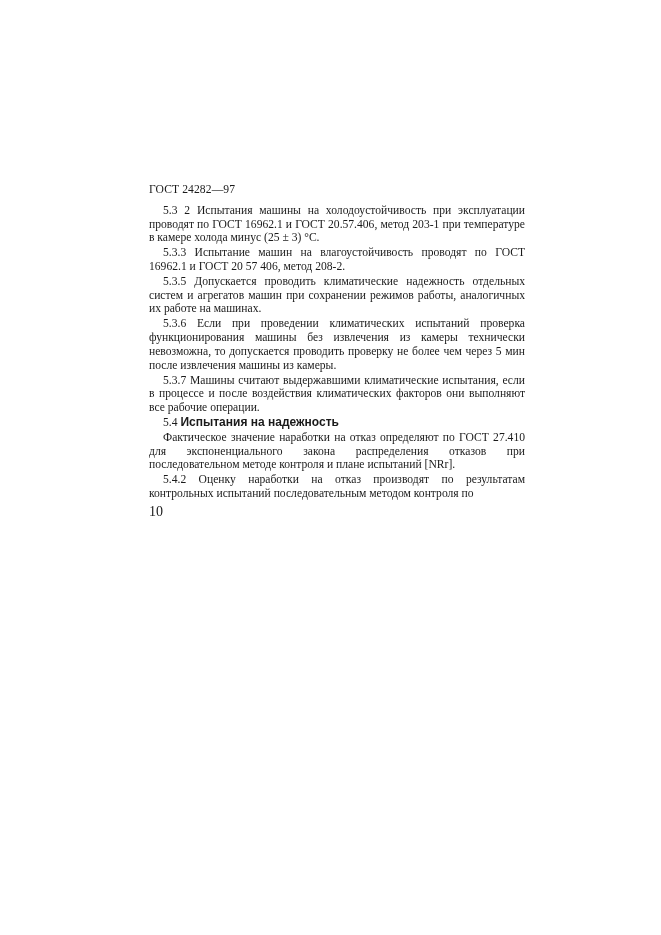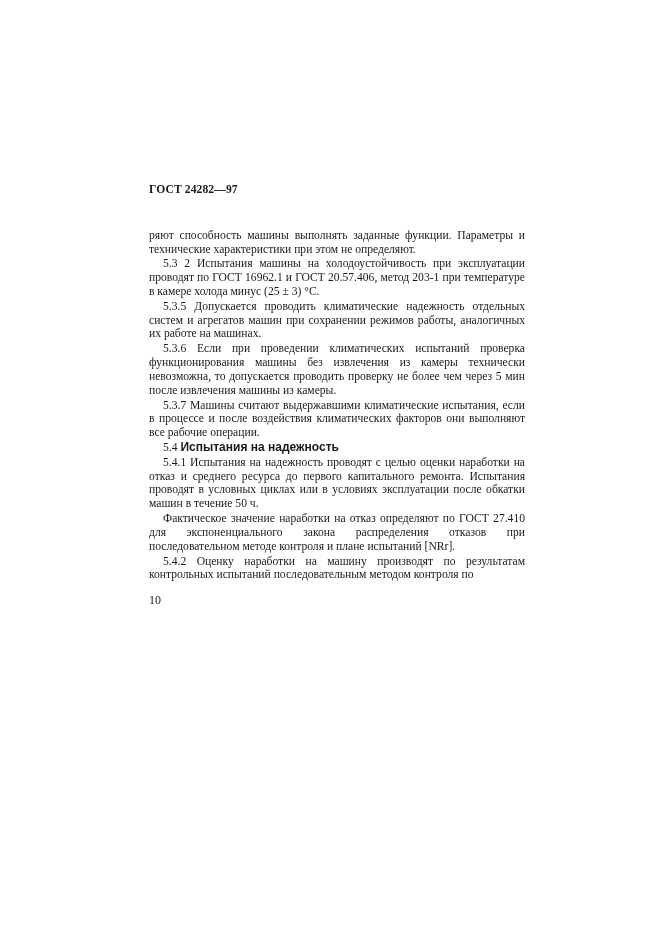--- a/index.html
+++ b/index.html
@@ -9,7 +9,7 @@
       font-family: "Liberation Serif", serif; color: #1a1a1a;
       font-size: 11.6px; line-height: 13.75px;
     }
-    .header { font-weight: bold; font-size: 11.6px; margin-bottom: 32px; letter-spacing: 0.1px; }
+    .header { font-weight: normal; font-size: 11.6px; margin-bottom: 7px; letter-spacing: 0.1px; }
     .p { text-align: justify; text-align-last: left; margin: 0 0 1.2px 0; hyphens: manual; }
     .p.indent { text-indent: 14px; }
     .p.heading { text-indent: 14px; }

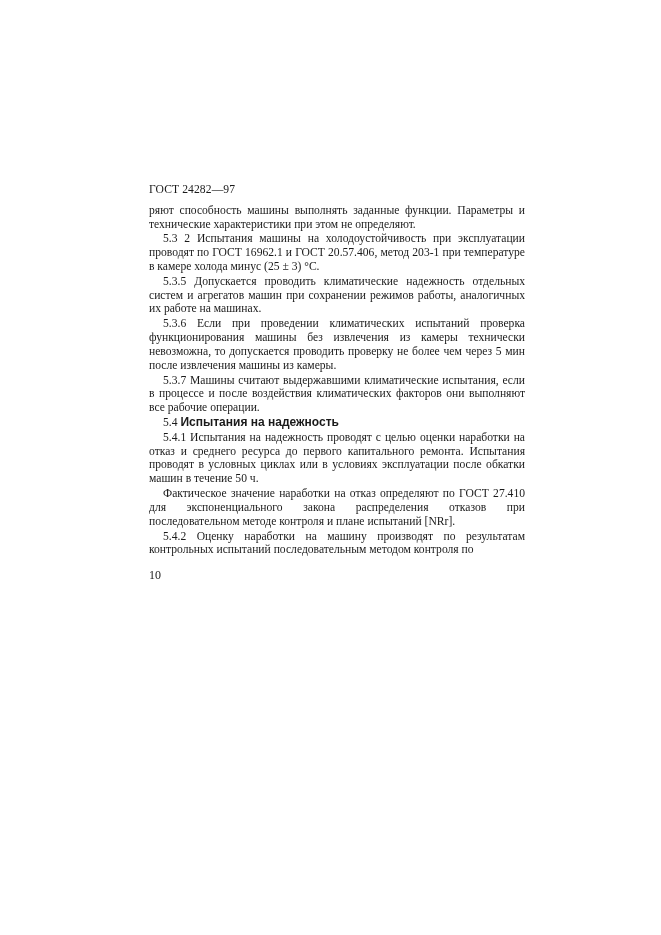--- a/index.html
+++ b/index.html
@@ -22,7 +22,6 @@
 <div class="page">
   <div class="header">ГОСТ 24282—97</div>
 
-  <p class="p">ряют способность машины выполнять заданные функции. Параметры и технические характеристики при этом не определяют.</p>
   <p class="p indent">5.3 2 Испытания машины на холодоустойчивость при эксплуатации проводят по ГОСТ 16962.1 и ГОСТ 20.57.406, метод 203-1 при температуре в камере холода минус (25 ± 3) °С.</p>
   <p class="p indent">5.3.5 Допускается проводить климатические надежность отдельных систем и агрегатов машин при сохранении режимов работы, аналогичных их работе на машинах.</p>
   <p class="p indent">5.3.6 Если при проведении климатических испытаний проверка функционирования машины без извлечения из камеры технически невозможна, то допускается проводить проверку не более чем через 5 мин после извлечения машины из камеры.</p>

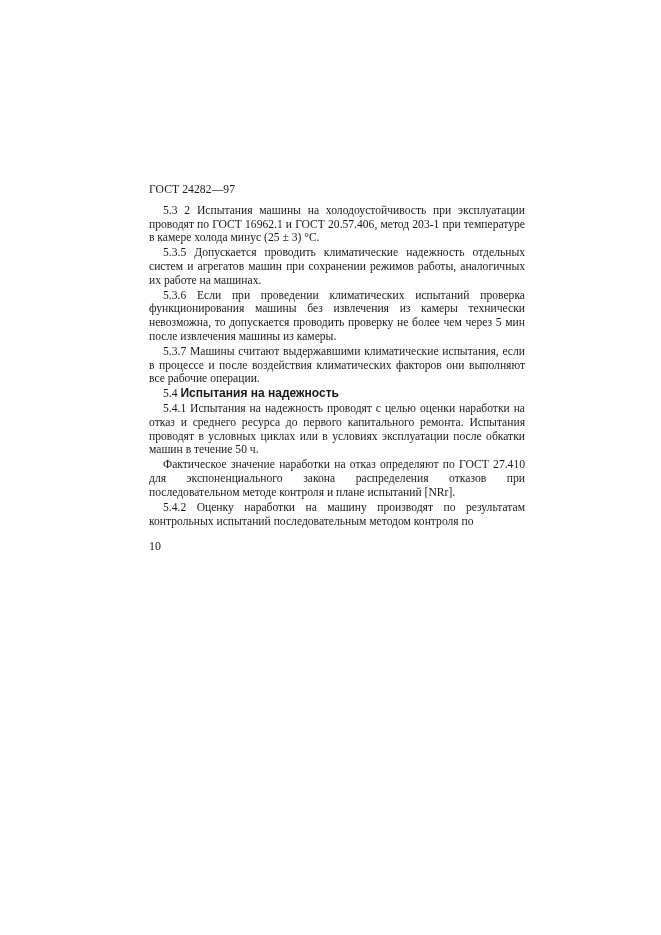--- a/index.html
+++ b/index.html
@@ -23,6 +23,7 @@
   <div class="header">ГОСТ 24282—97</div>
 
   <p class="p indent">5.3 2 Испытания машины на холодоустойчивость при эксплуатации проводят по ГОСТ 16962.1 и ГОСТ 20.57.406, метод 203-1 при температуре в камере холода минус (25 ± 3) °С.</p>
+  <p class="p indent">5.3.3 Испытание машин на влагоустойчивость проводят по ГОСТ 16962.1 и ГОСТ 20 57 406, метод 208-2.</p>
   <p class="p indent">5.3.5 Допускается проводить климатические надежность отдельных систем и агрегатов машин при сохранении режимов работы, аналогичных их работе на машинах.</p>
   <p class="p indent">5.3.6 Если при проведении климатических испытаний проверка функционирования машины без извлечения из камеры технически невозможна, то допускается проводить проверку не более чем через 5 мин после извлечения машины из камеры.</p>
   <p class="p indent">5.3.7 Машины считают выдержавшими климатические испытания, если в процессе и после воздействия климатических факторов они выполняют все рабочие операции.</p>

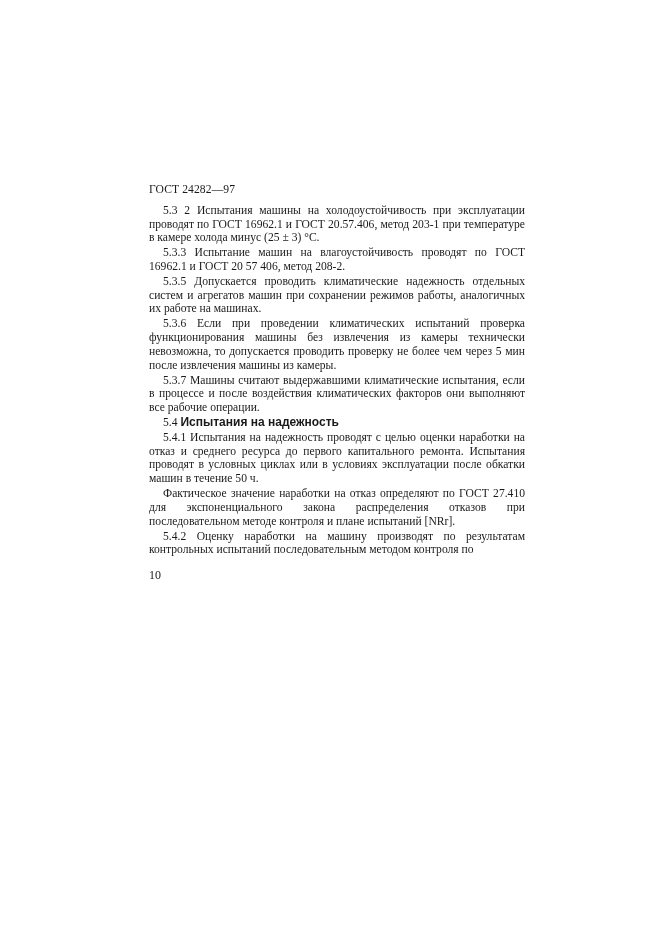--- a/index.html
+++ b/index.html
@@ -33,7 +33,6 @@
     <b>Испытания на надежность</b>
   </p>
 
-  <p class="p indent">5.4.1 Испытания на надежность проводят с целью оценки наработки на отказ и среднего ресурса до первого капитального ремонта. Испытания проводят в условных циклах или в условиях эксплуатации после обкатки машин в течение 50 ч.</p>
   <p class="p indent">Фактическое значение наработки на отказ определяют по ГОСТ 27.410 для экспоненциального закона распределения отказов при последовательном методе контроля и плане испытаний [NRr].</p>
   <p class="p indent">5.4.2 Оценку наработки на машину производят по результатам контрольных испытаний последовательным методом контроля по</p>
 

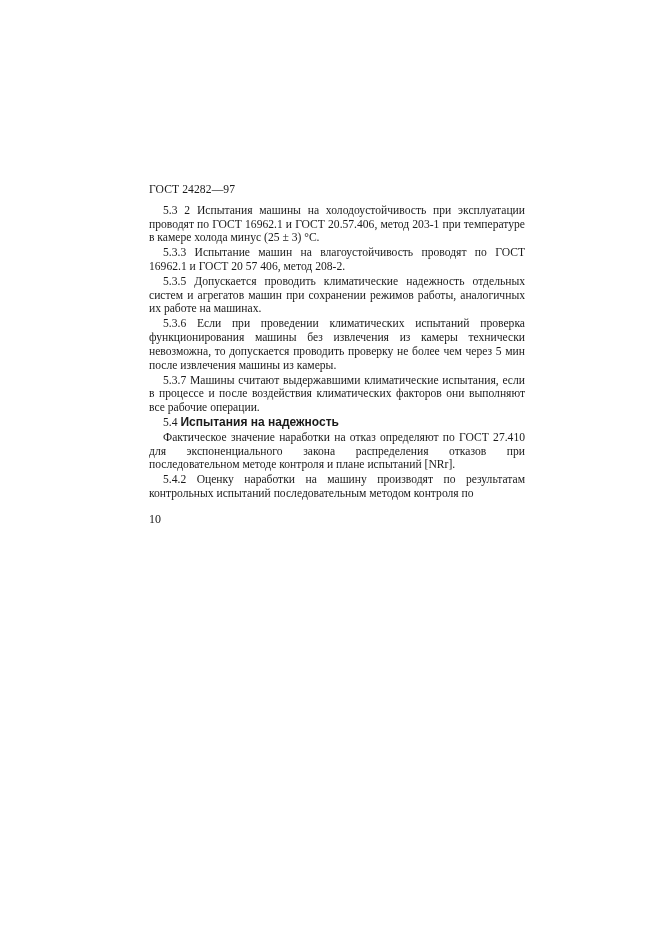--- a/index.html
+++ b/index.html
@@ -34,7 +34,7 @@
   </p>
 
   <p class="p indent">Фактическое значение наработки на отказ определяют по ГОСТ 27.410 для экспоненциального закона распределения отказов при последовательном методе контроля и плане испытаний [NRr].</p>
-  <p class="p indent">5.4.2 Оценку наработки на машину производят по результатам контрольных испытаний последовательным методом контроля по</p>
+  <p class="p indent">5.4.2 Оценку наработки на отказ производят по результатам контрольных испытаний последовательным методом контроля по</p>
 
   <div class="pagenum">10</div>
 </div>

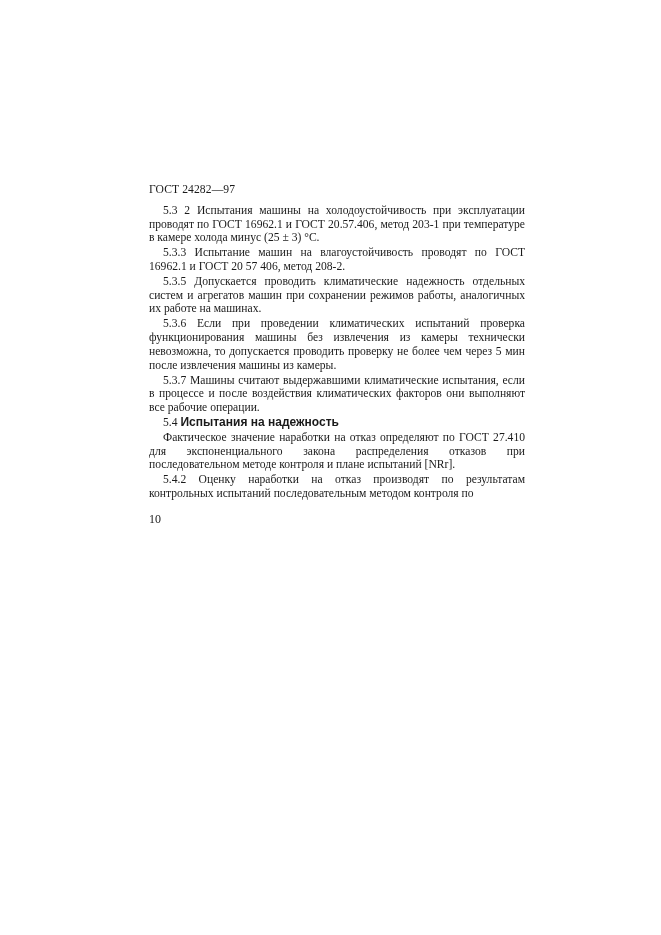--- a/index.html
+++ b/index.html
@@ -14,7 +14,7 @@
     .p.indent { text-indent: 14px; }
     .p.heading { text-indent: 14px; }
     .p.heading b { font-family: Liberation Sans, sans-serif; font-weight: bold; font-size: 12px; }
-    .pagenum { margin-top: 12px; font-size: 12px; }
+    .pagenum { margin-top: 4px; font-size: 14px; }
   </style>
 </head>
 <body>

